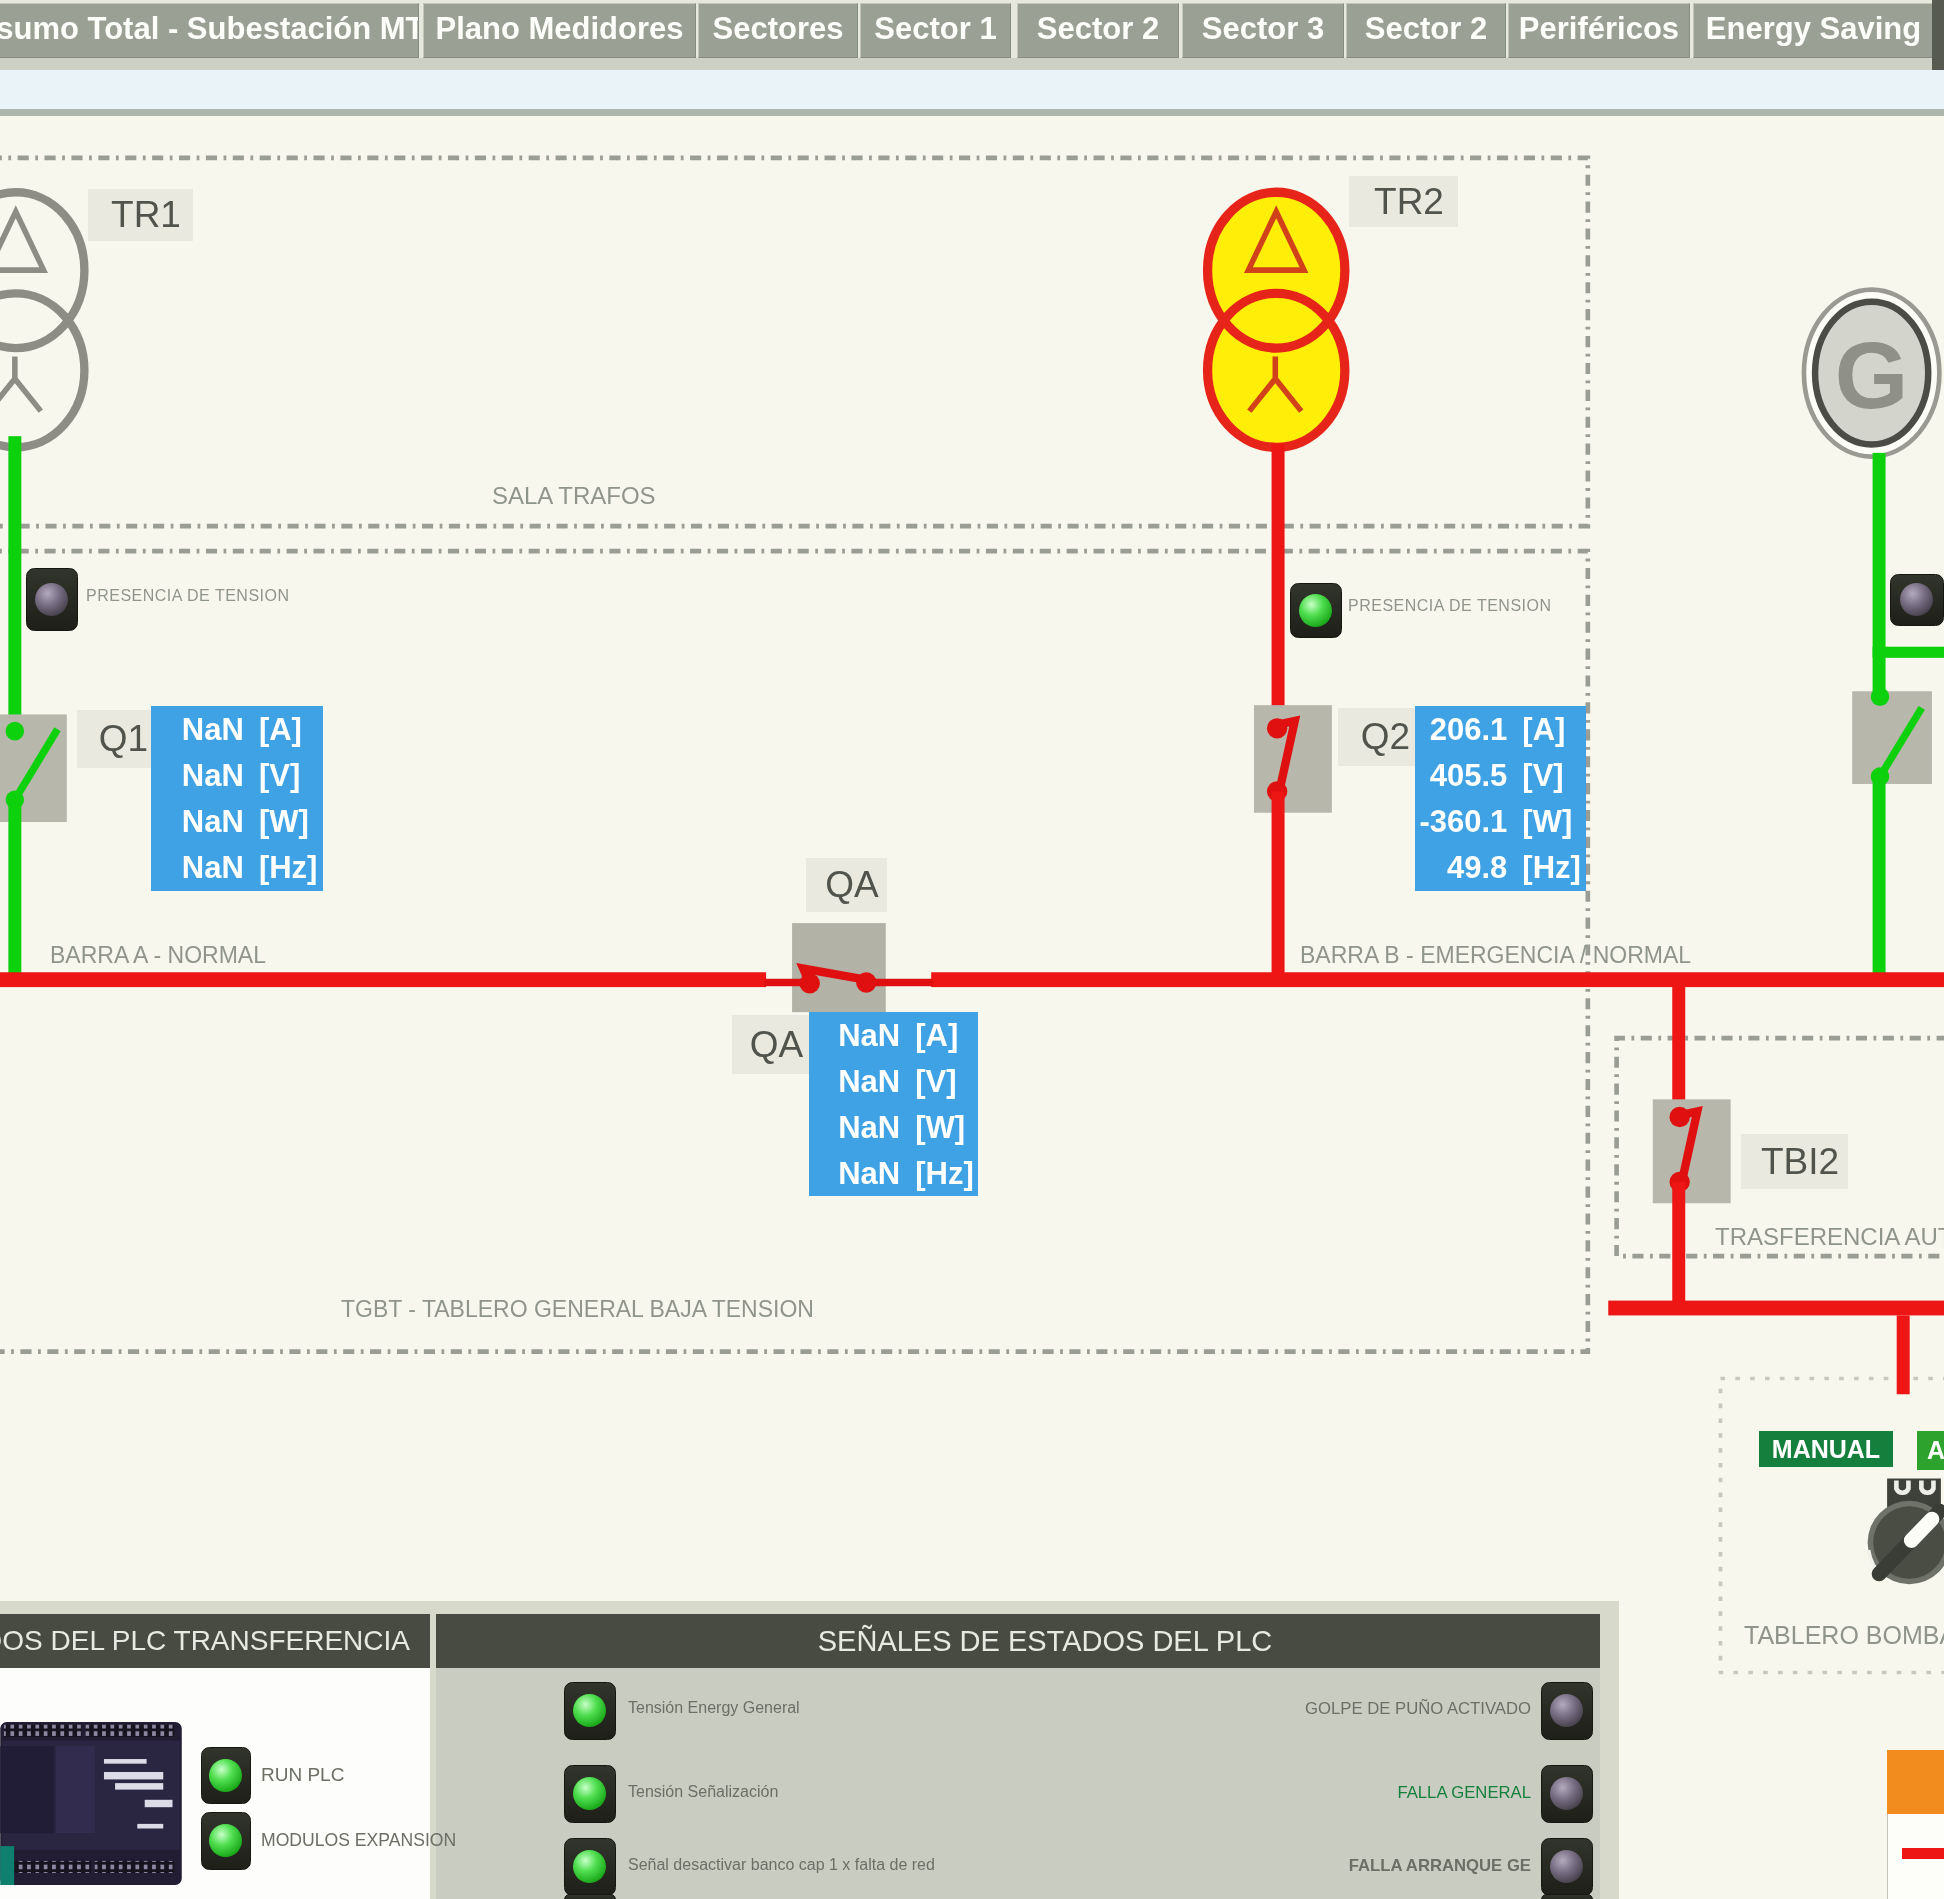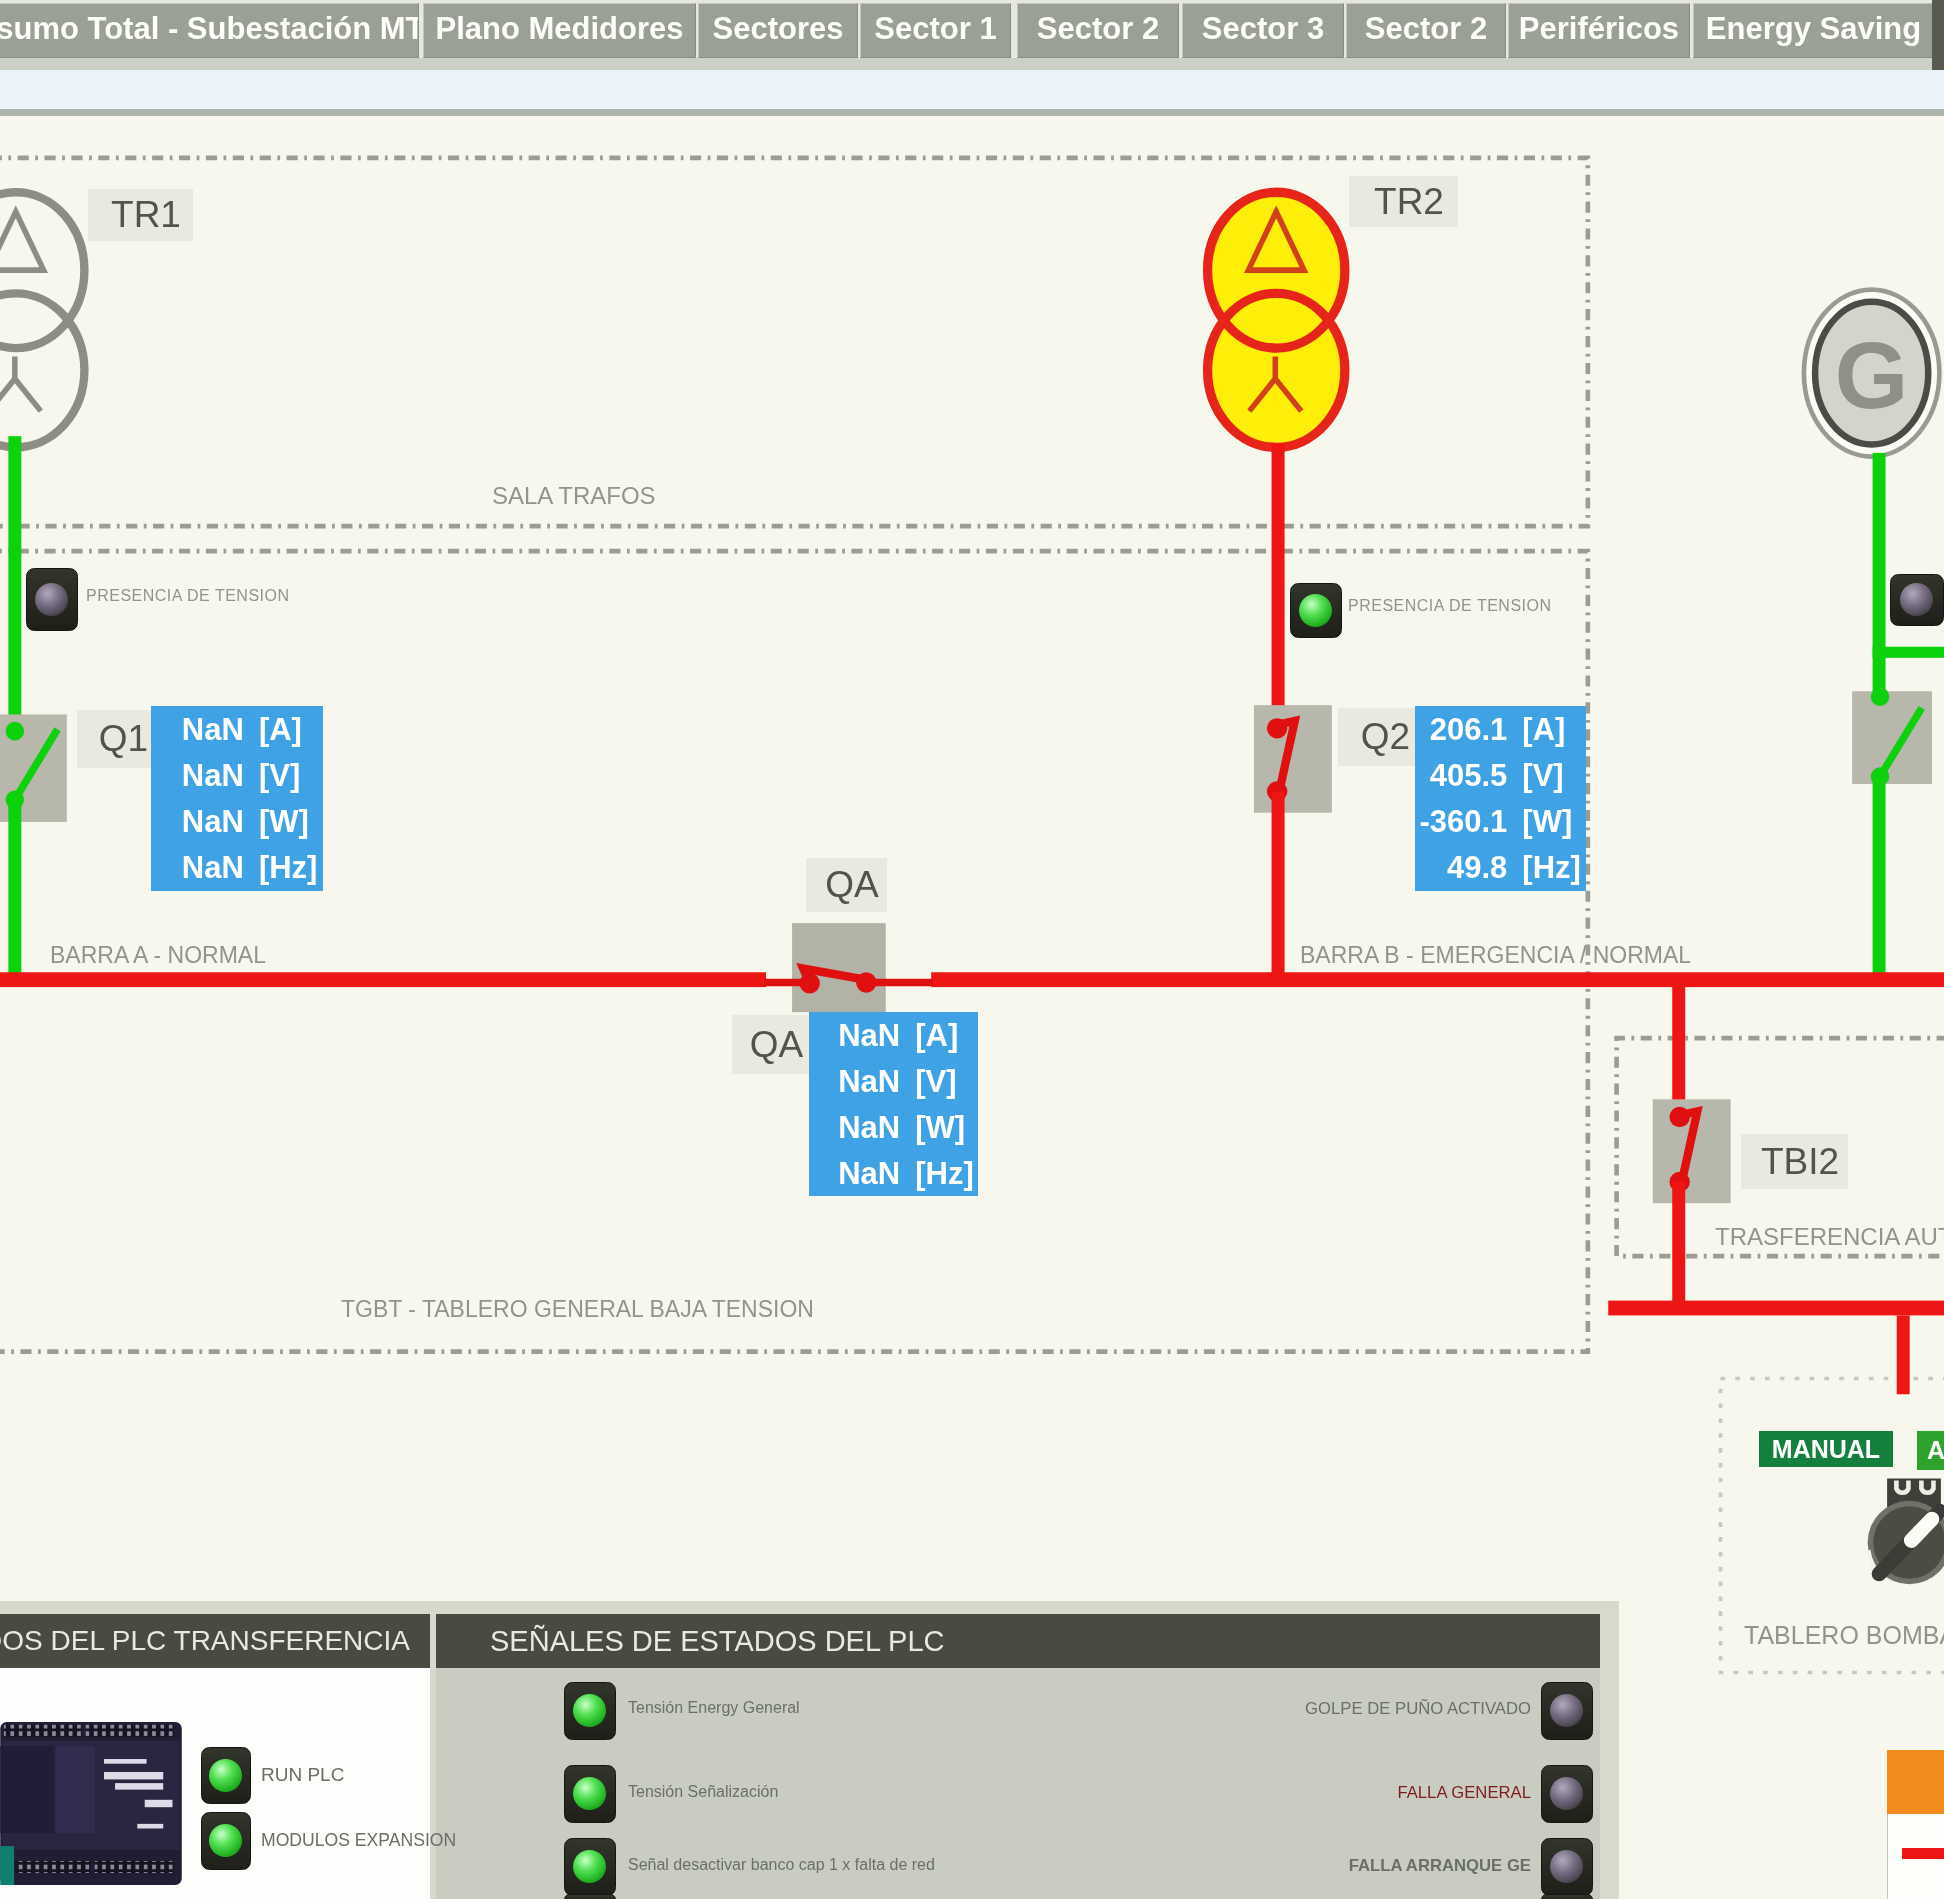--- a/index.html
+++ b/index.html
@@ -313,7 +313,7 @@
 <div class="abs" style="left:0;top:1668px;width:430px;height:232px;background:#fdfdfb;"></div>
 
 <div class="abs" style="left:436px;top:1614px;width:1164px;height:54px;background:#474b41;color:#e8eae2;
-     font-size:29px;text-align:left;line-height:54px;text-indent:54px;">SEÑALES DE ESTADOS DEL PLC</div>
+     font-size:29px;text-align:center;line-height:54px;text-indent:54px;">SEÑALES DE ESTADOS DEL PLC</div>
 
 <div class="abs" style="left:436px;top:1668px;width:1164px;height:232px;background:#c9cdc1;"></div>
 

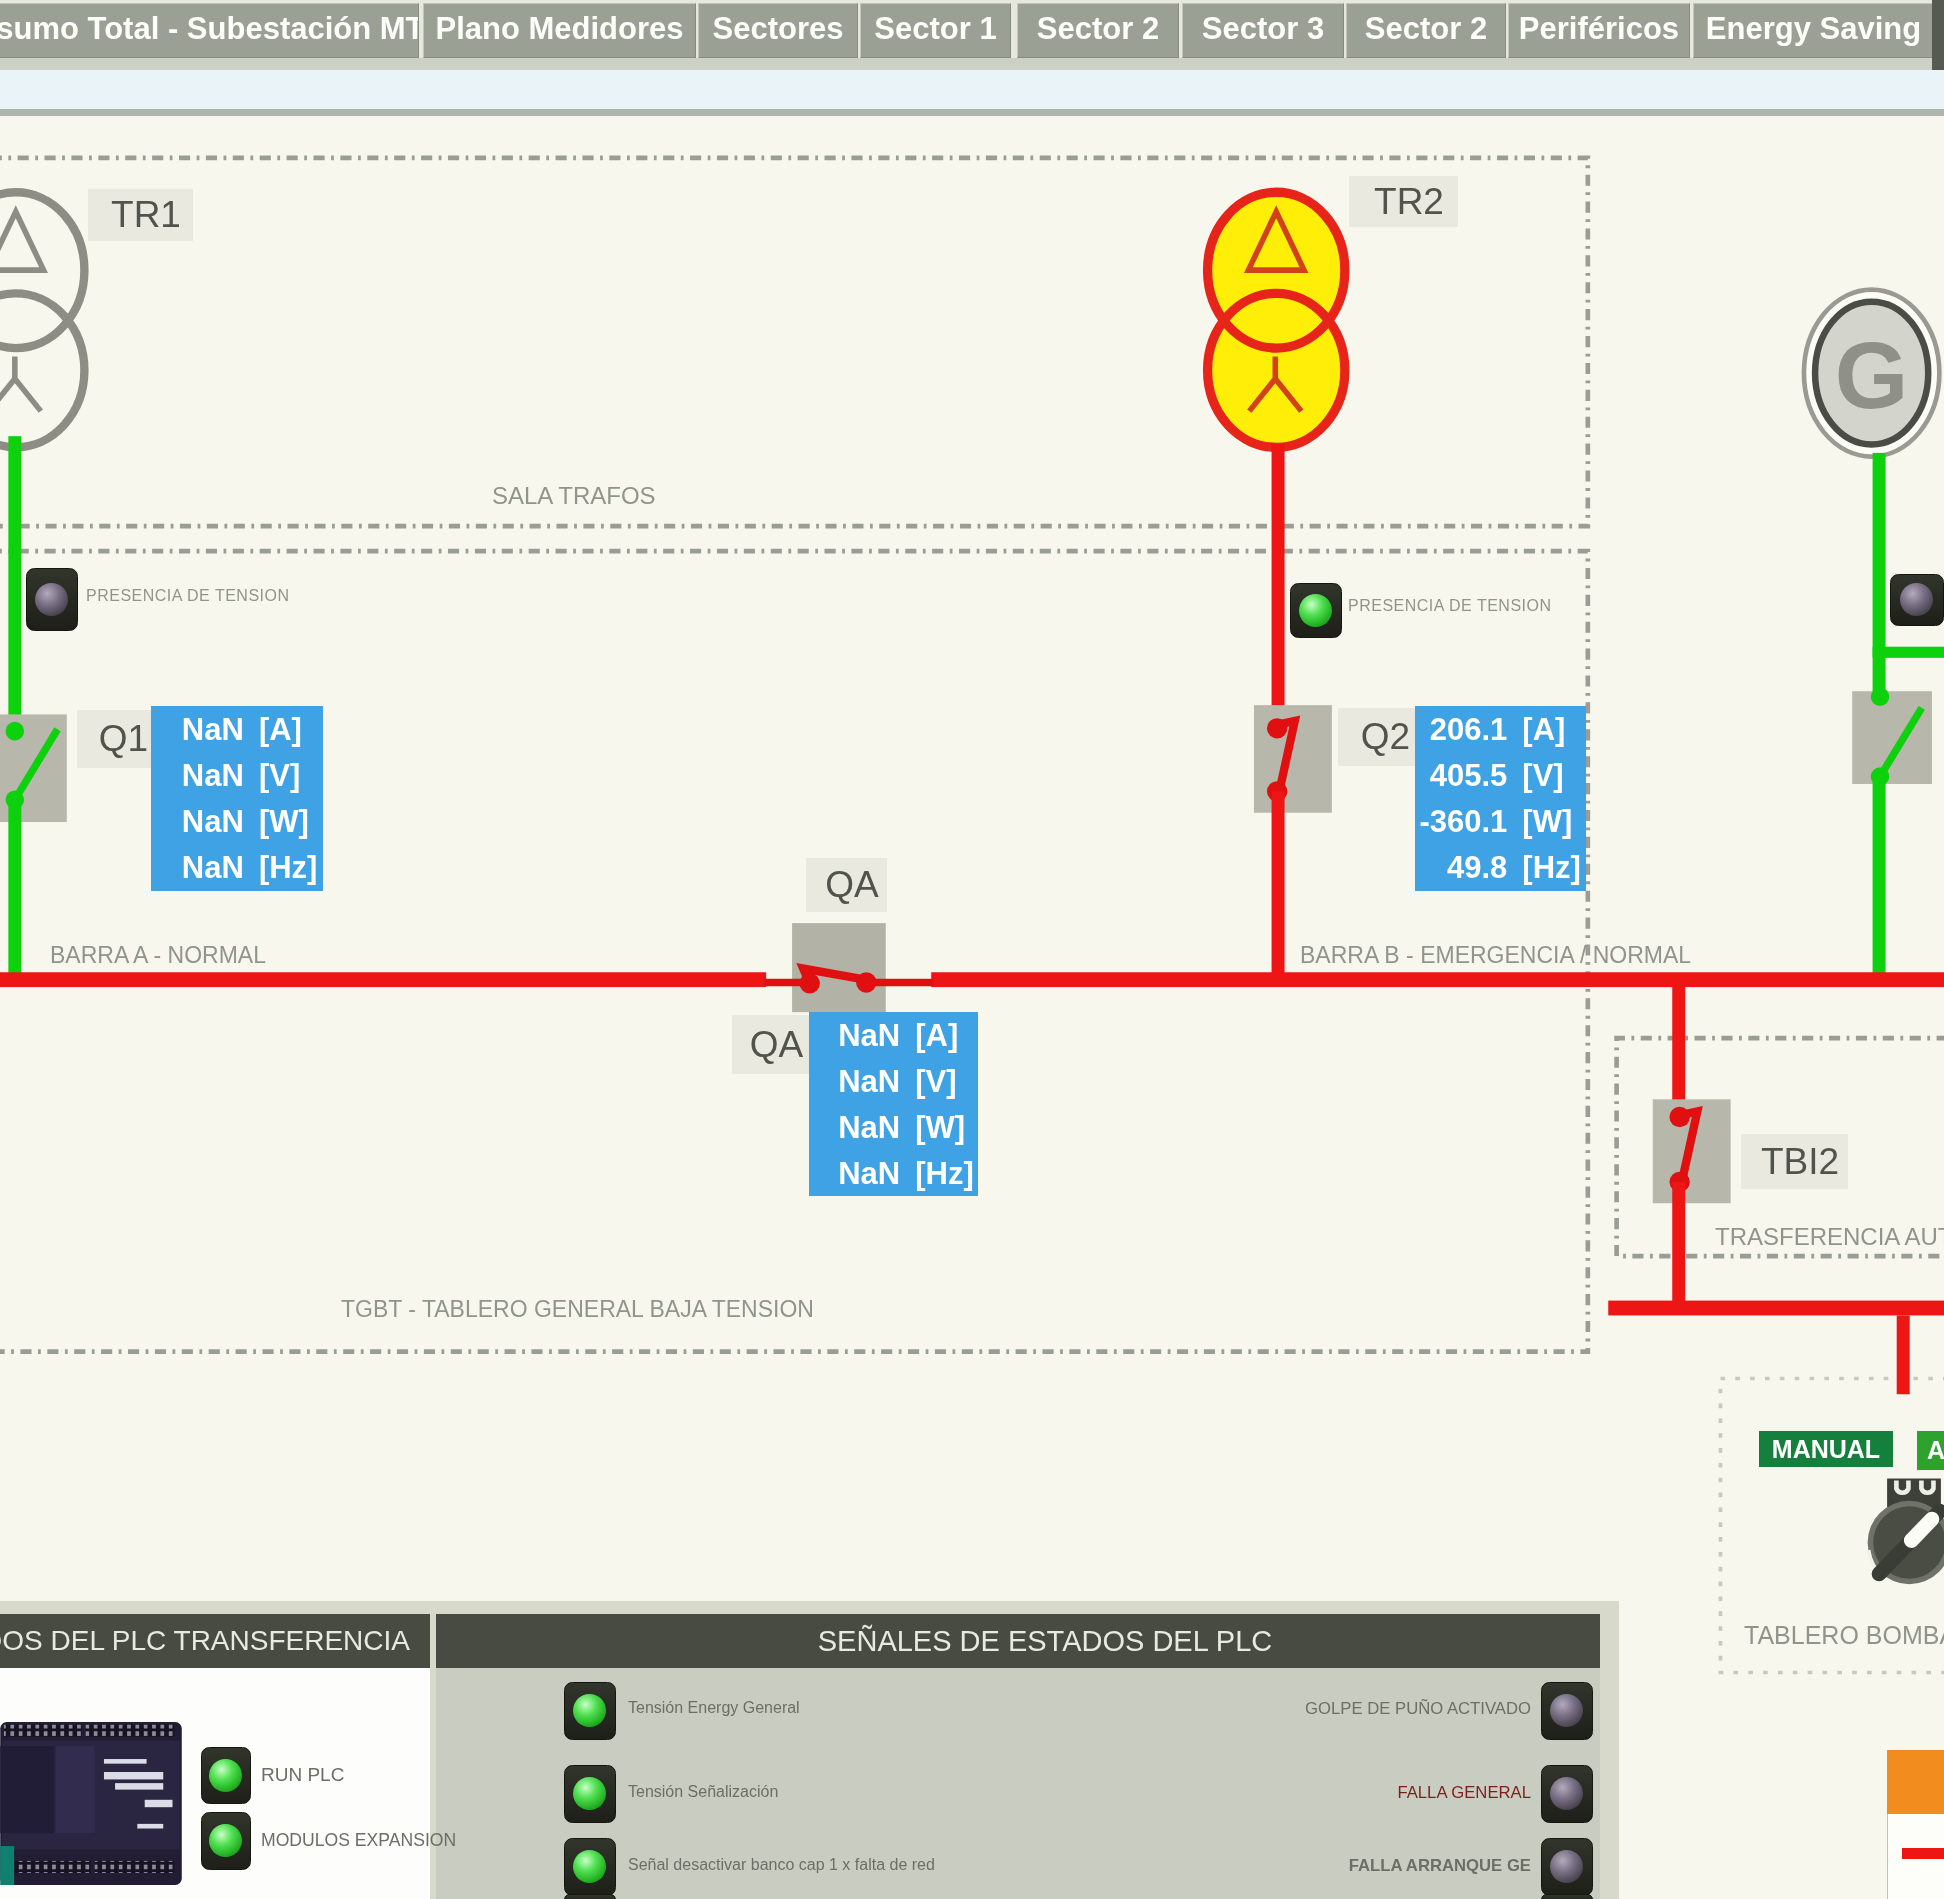--- a/index.html
+++ b/index.html
@@ -384,7 +384,7 @@
     <div class="b off"></div>
   </div>
 
-<div class="abs" style="left:1206px;top:1783px;width:325px;text-align:right;font-size:16.7px;color:#7f1d1d;">FALLA GENERAL</div>
+<div class="abs" style="left:1206px;top:1783px;width:325px;text-align:right;font-size:16.7px;color:#15803d;">FALLA GENERAL</div>
 
 <div class="led" style="left:1541px;top:1838px;width:50px;height:56px;">
     <div class="b off"></div>

